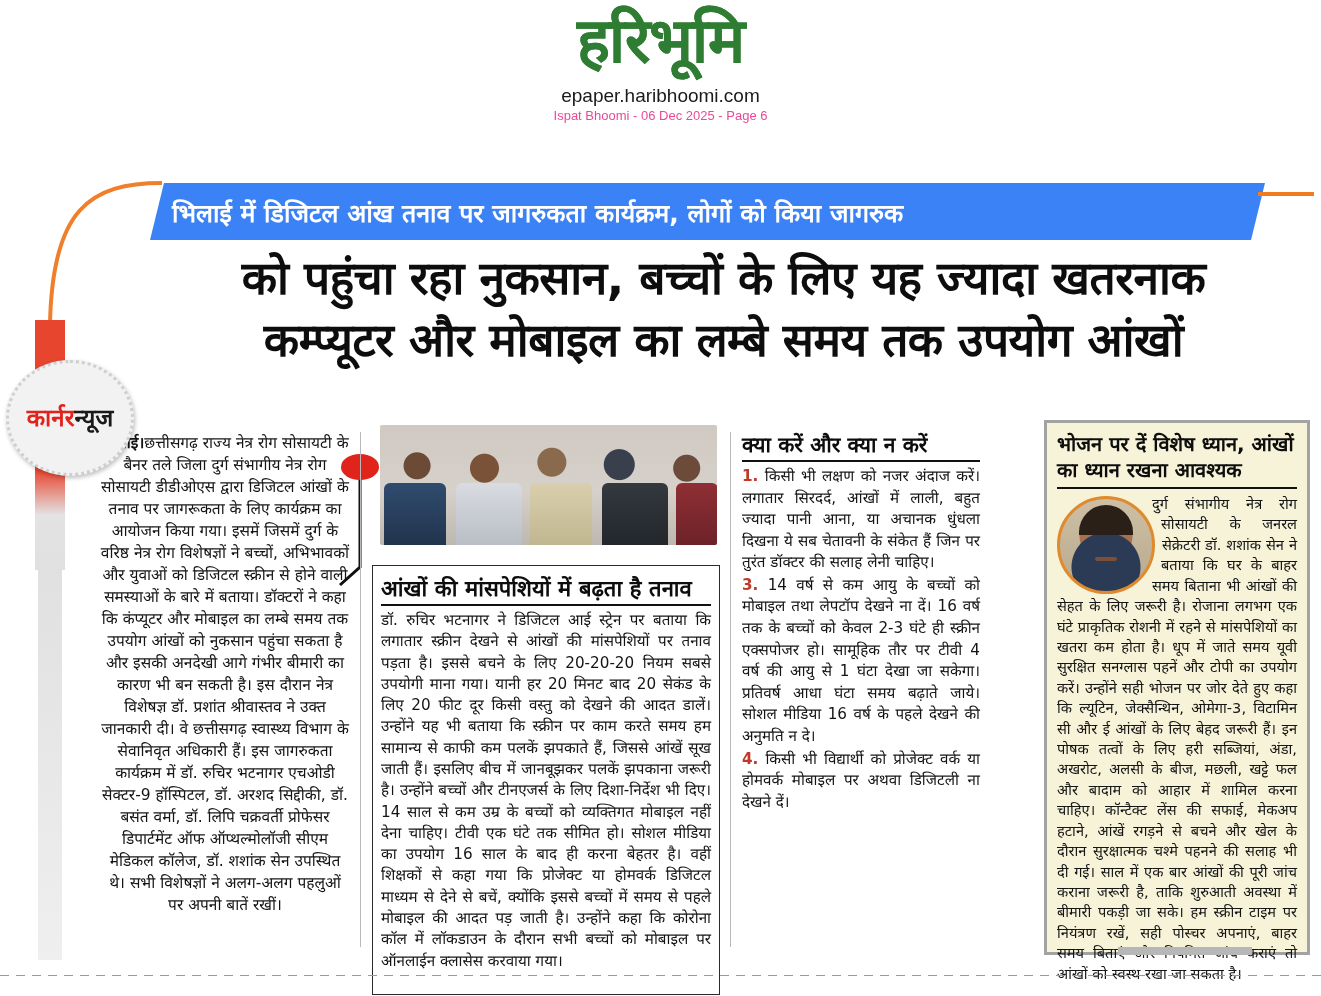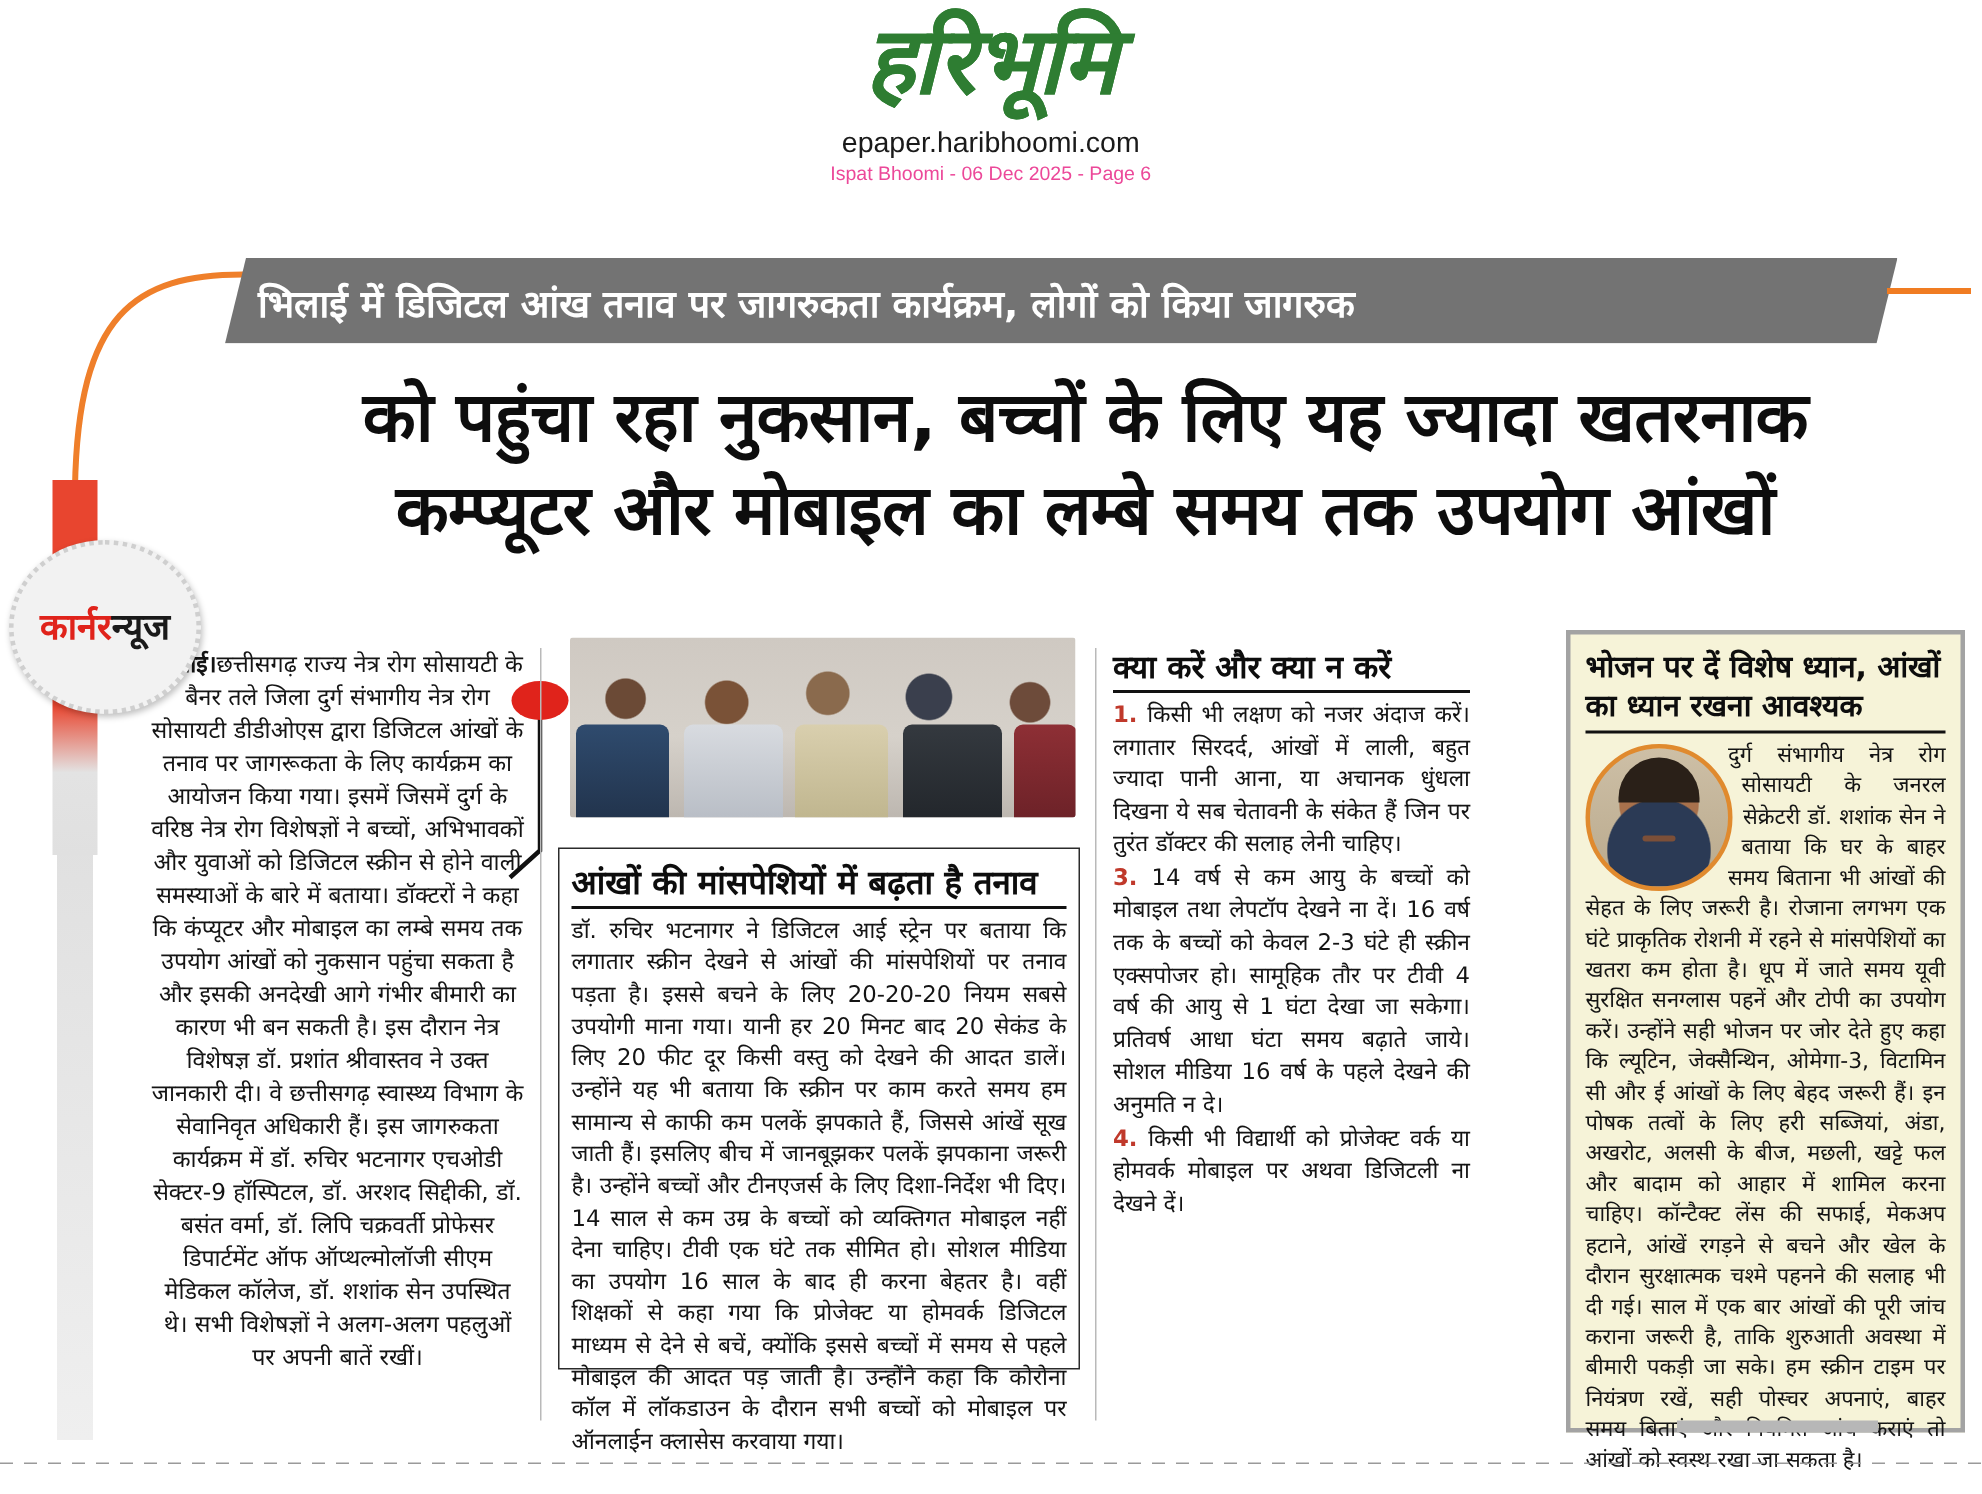--- a/index.html
+++ b/index.html
@@ -20,7 +20,6 @@
     font-size:62px;font-weight:bold;color:#2e7d32;
     letter-spacing:-1px;line-height:1;margin-top:10px;
     text-shadow:0 0 0 #2e7d32;
-    font-style:italic;
   }
   .site{font-size:19px;color:#1a1a1a;margin-top:12px;line-height:1.25;}
   .issue{font-size:13px;color:#ec4899;line-height:1.25;}

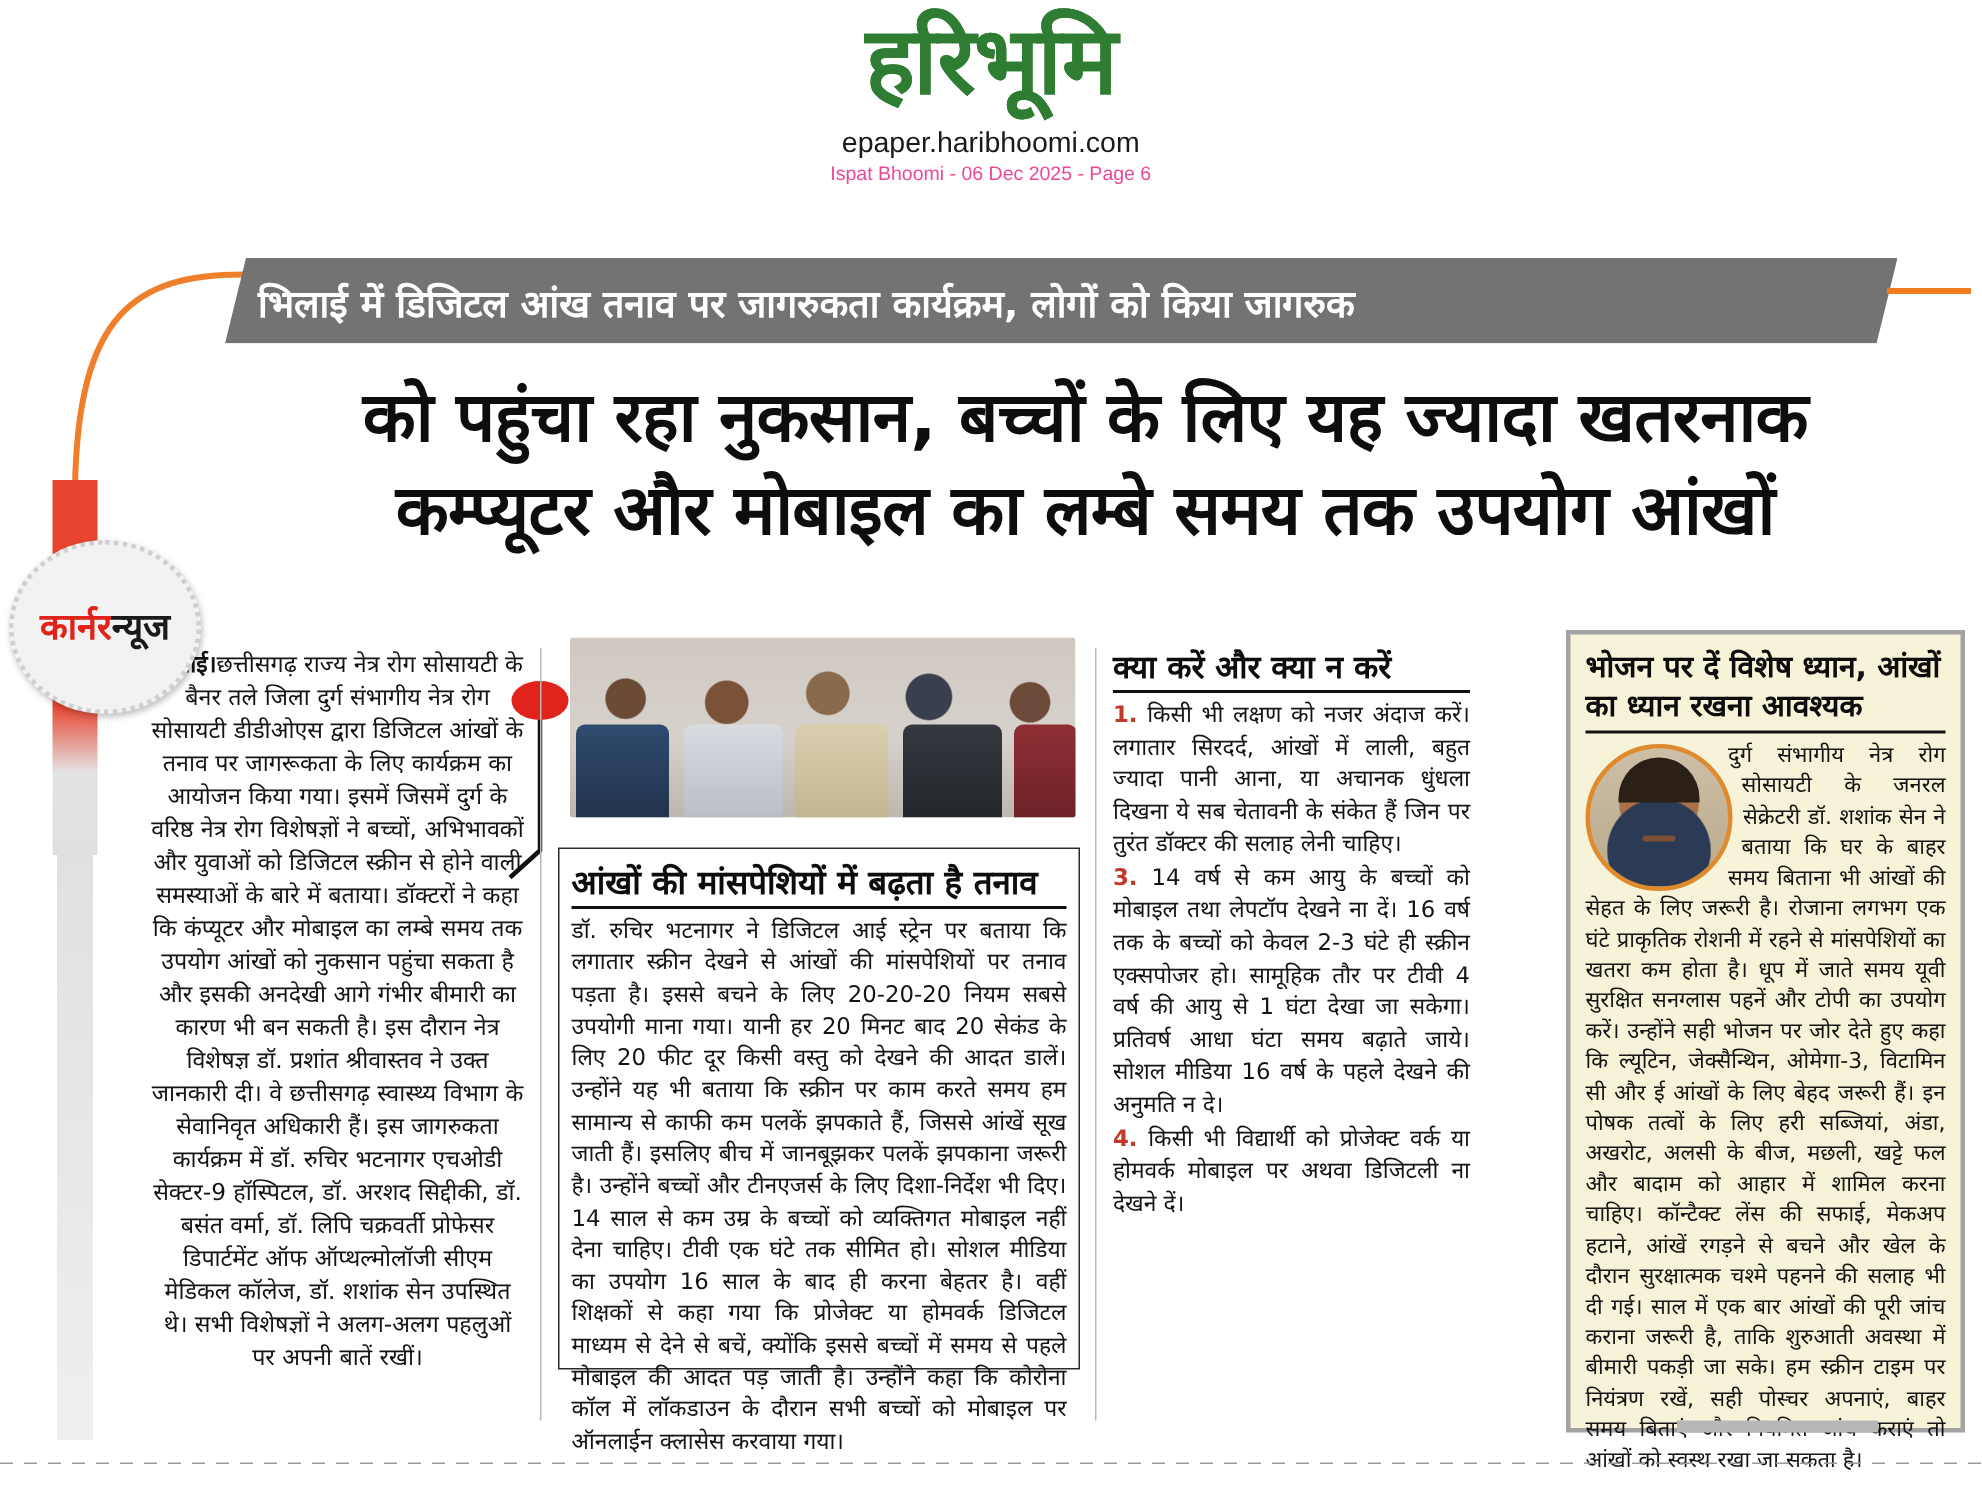--- a/index.html
+++ b/index.html
@@ -27,8 +27,8 @@
   
   .banner-wrap{position:absolute;left:150px;top:167px;width:1115px;height:57px;}
   .banner{
-    position:absolute;left:0;top:5px;width:1115px;height:57px;
-    background:#737373;
+    position:absolute;left:0;top:16px;width:1115px;height:57px;
+    background:#3b82f6;
     clip-path:polygon(14px 0,1115px 0,1101px 57px,0 57px);
     display:flex;align-items:center;text-align:right;
   }

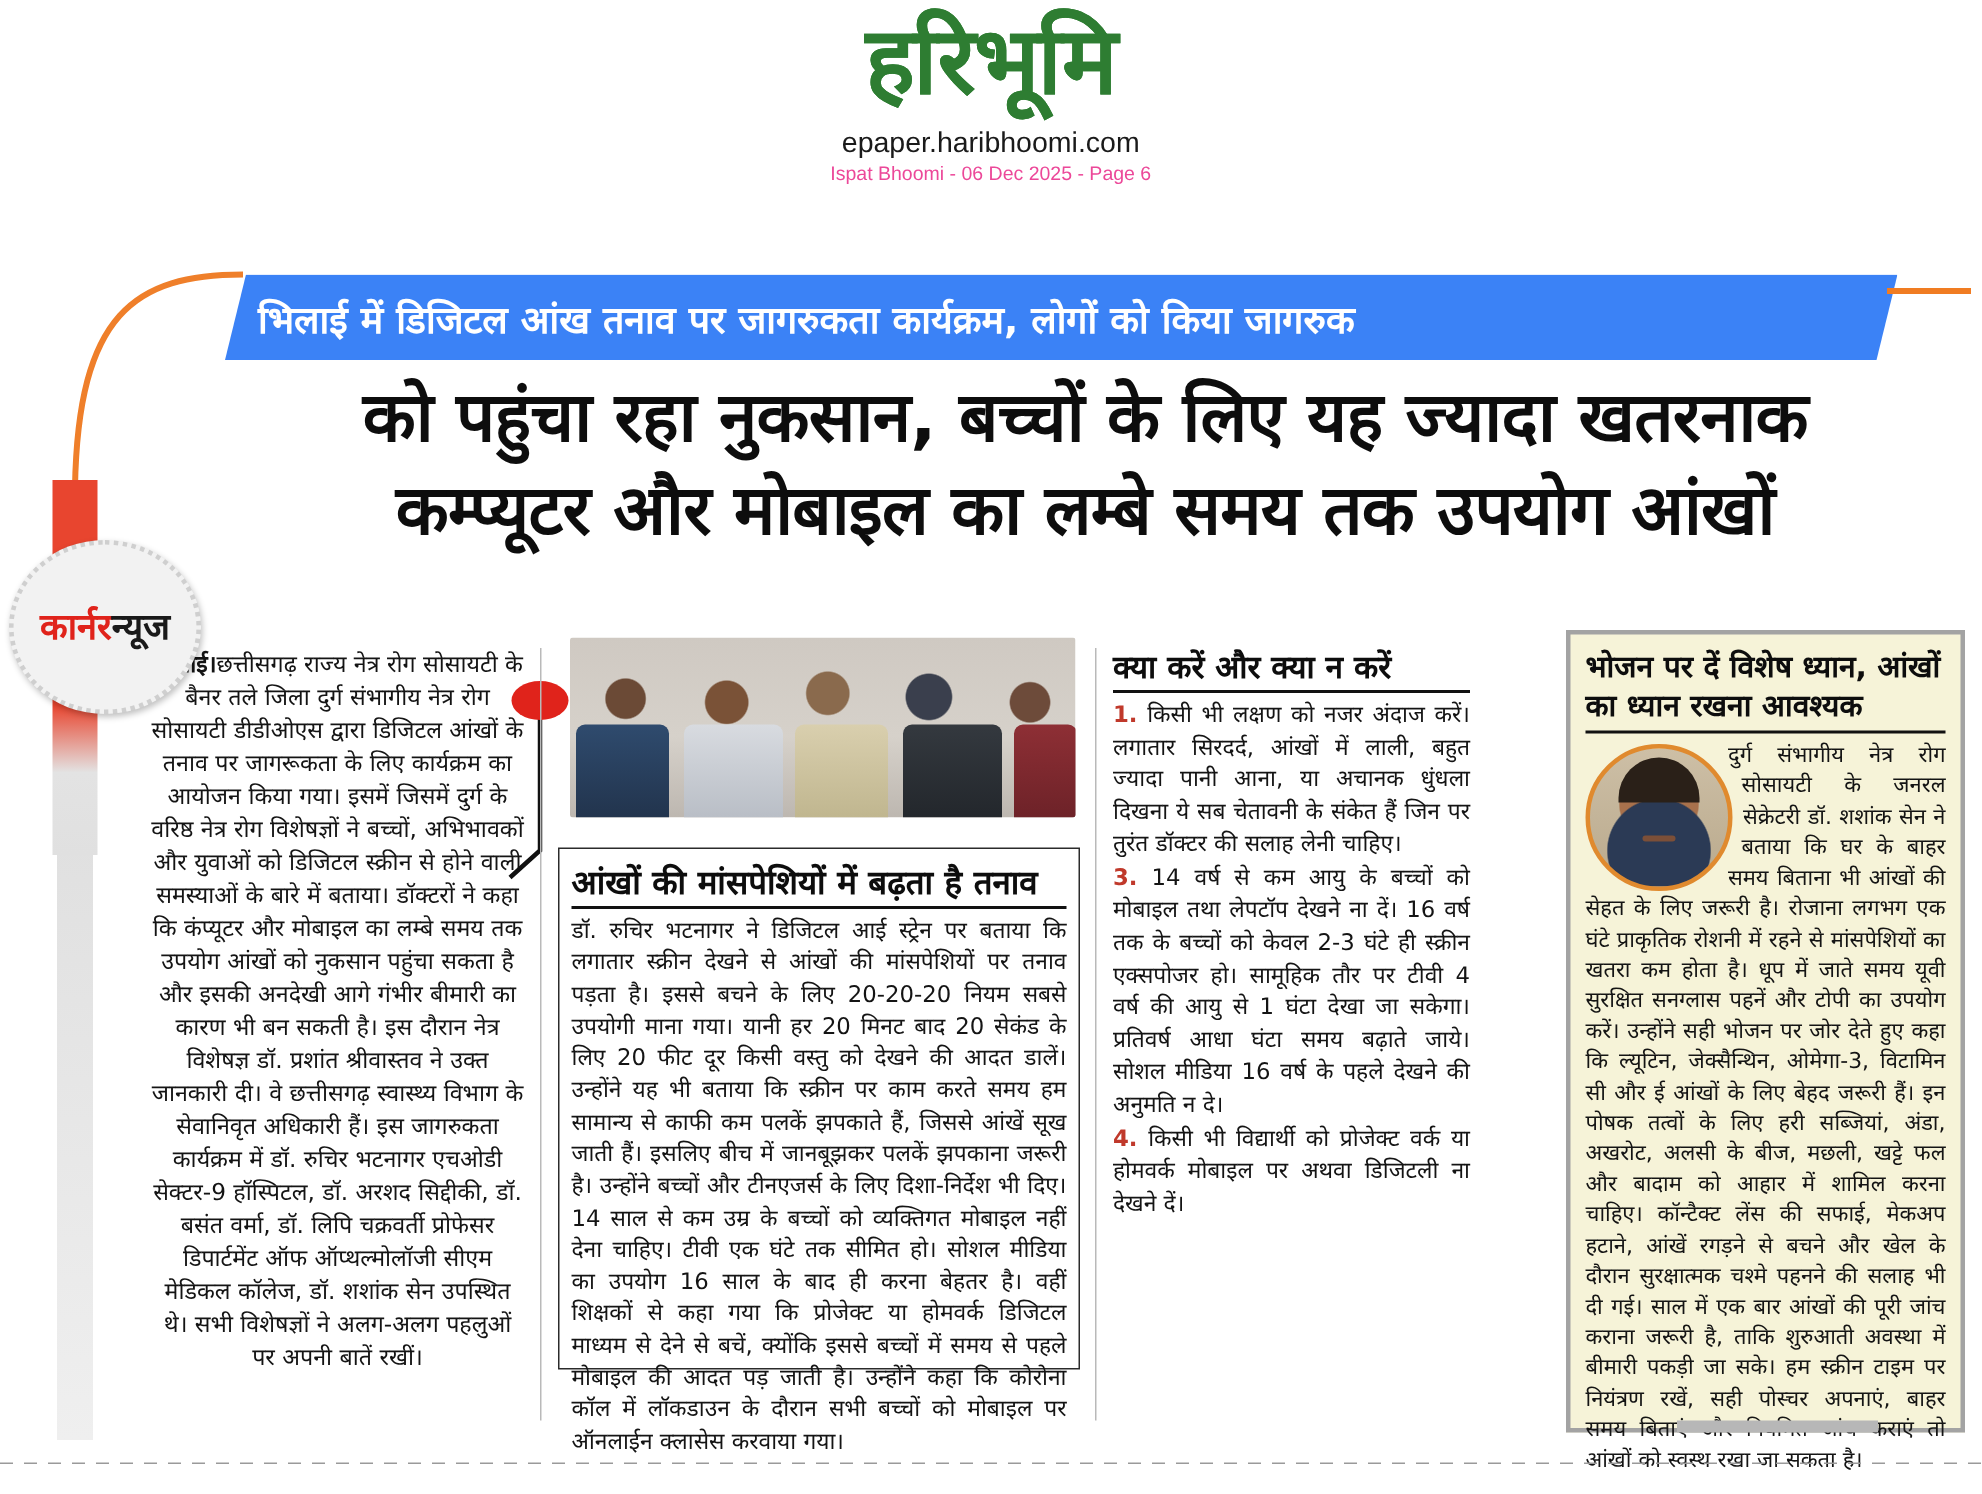--- a/index.html
+++ b/index.html
@@ -101,7 +101,7 @@
   .pointer{position:absolute;left:338px;top:447px;width:60px;height:140px;}
 
   .boxed{
-    position:absolute;left:372px;top:565px;width:348px;height:348px;
+    position:absolute;left:372px;top:565px;width:348px;height:430px;
     border:1.5px solid #2b2b2b;background:#fff;box-sizing:border-box;padding:6px 8px 8px 8px;
   }
   .sub-head{

